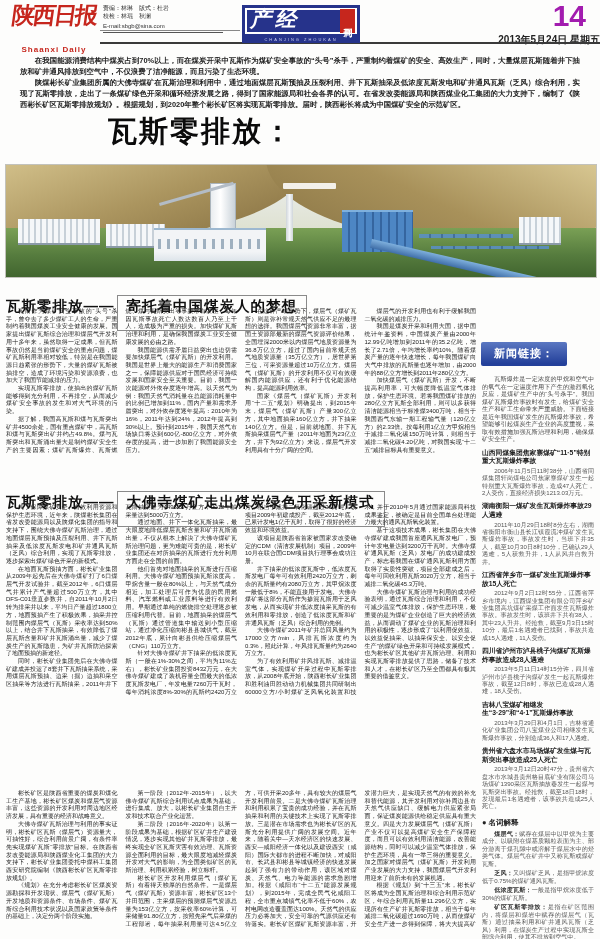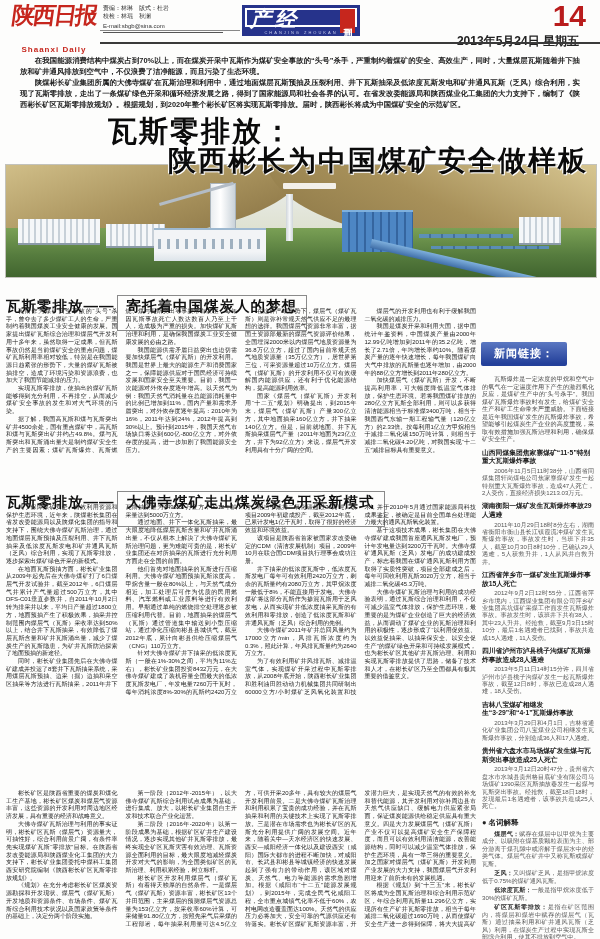--- a/index.html
+++ b/index.html
@@ -14,7 +14,7 @@
   .brand-en{color:#c6261d;font-size:8px;font-weight:bold;letter-spacing:1px;margin-top:18px;}
   .staff{position:absolute;left:103px;top:4px;width:140px;font-size:6px;line-height:8px;color:#333;}
   .staff .email{margin-top:2px;border-bottom:1px solid #555;padding-bottom:2px;width:120px;}
-  .section-logo{position:absolute;left:242px;top:5px;width:118px;height:31px;background:#26338b;z-index:3;}
+  .section-logo{position:absolute;left:242px;top:5px;width:118px;height:38px;background:#26338b;z-index:3;}
   .sl-frame{position:absolute;left:3px;top:3px;right:3px;bottom:9px;border:2px solid #fff;}
   .sl-main{position:absolute;left:8px;top:1px;color:#fff;font-weight:bold;font-size:21px;
            font-style:italic;letter-spacing:4px;line-height:26px;}

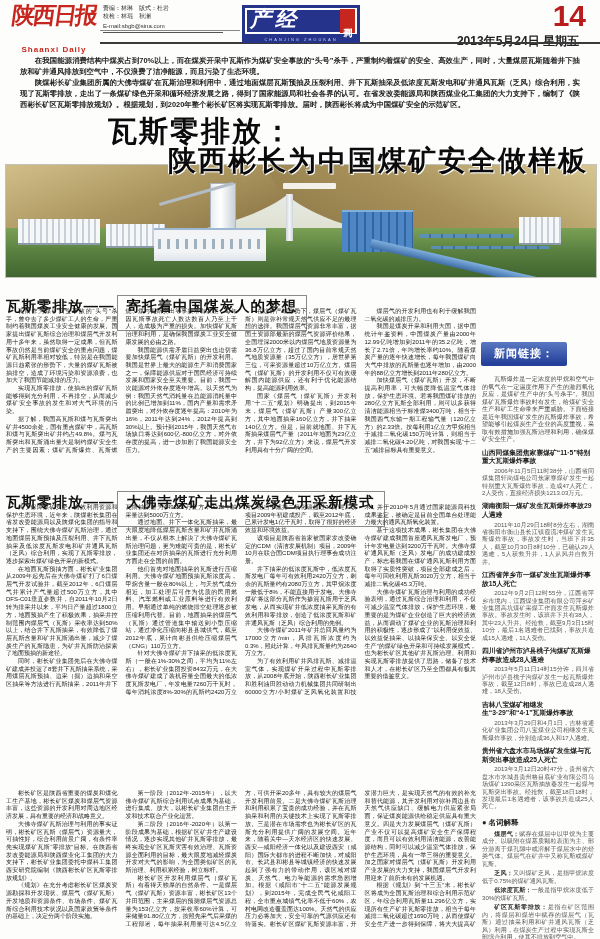--- a/index.html
+++ b/index.html
@@ -23,7 +23,7 @@
           text-align:center;line-height:15px;}
   .sl-pinyin{position:absolute;left:0;bottom:1px;width:100%;text-align:center;color:#c7cdee;
              font-size:4px;letter-spacing:2px;}
-  .pageno{position:absolute;right:14px;top:0;font-size:30px;font-weight:bold;color:#b91c1c;line-height:32px;}
+  .pageno{position:absolute;right:14px;top:0;font-size:30px;font-weight:bold;color:#a21caf;line-height:32px;}
   .mdate{position:absolute;right:21px;top:33px;font-size:12px;font-weight:bold;color:#222;}
   .mast-rule{position:absolute;left:100px;right:0;top:42px;border-top:2px solid #3a3a3a;}
   .mast-rule2{position:absolute;left:100px;width:140px;top:30px;border-top:0.5px solid #888;}

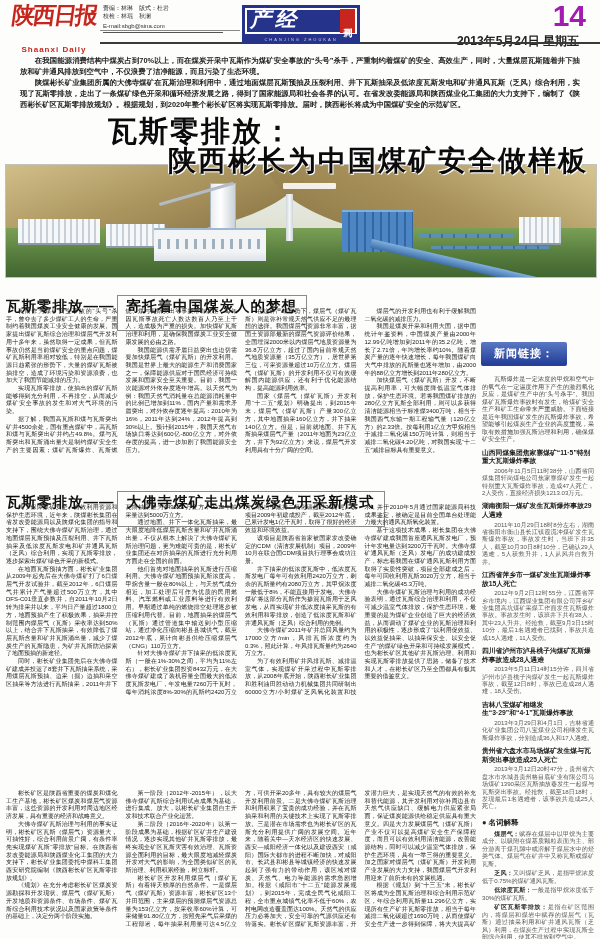--- a/index.html
+++ b/index.html
@@ -24,7 +24,7 @@
   .sl-pinyin{position:absolute;left:0;bottom:1px;width:100%;text-align:center;color:#c7cdee;
              font-size:4px;letter-spacing:2px;}
   .pageno{position:absolute;right:14px;top:0;font-size:30px;font-weight:bold;color:#a21caf;line-height:32px;}
-  .mdate{position:absolute;right:21px;top:33px;font-size:12px;font-weight:bold;color:#222;}
+  .mdate{position:absolute;right:0;top:33px;font-size:10px;font-weight:bold;color:#222;}
   .mast-rule{position:absolute;left:100px;right:0;top:42px;border-top:2px solid #3a3a3a;}
   .mast-rule2{position:absolute;left:100px;width:140px;top:30px;border-top:0.5px solid #888;}
 

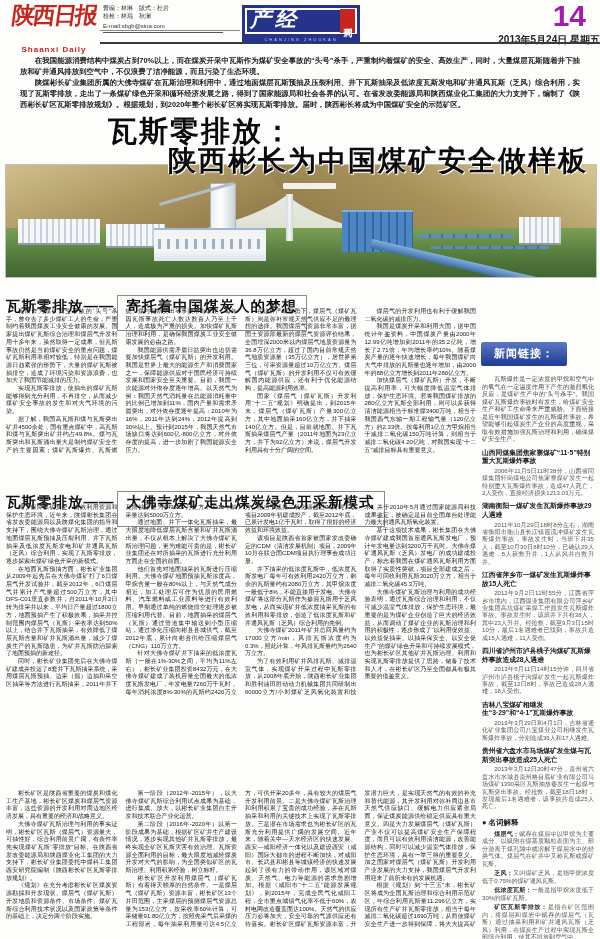--- a/index.html
+++ b/index.html
@@ -115,7 +115,6 @@
 
   <div class="hero">
     <div class="hl1">瓦斯零排放：</div>
-    <div class="hl2">陕西彬长为中国煤矿安全做样板</div>
     <div class="photo">
       <div class="hill-l"></div>
       <div class="hill-r"></div>

